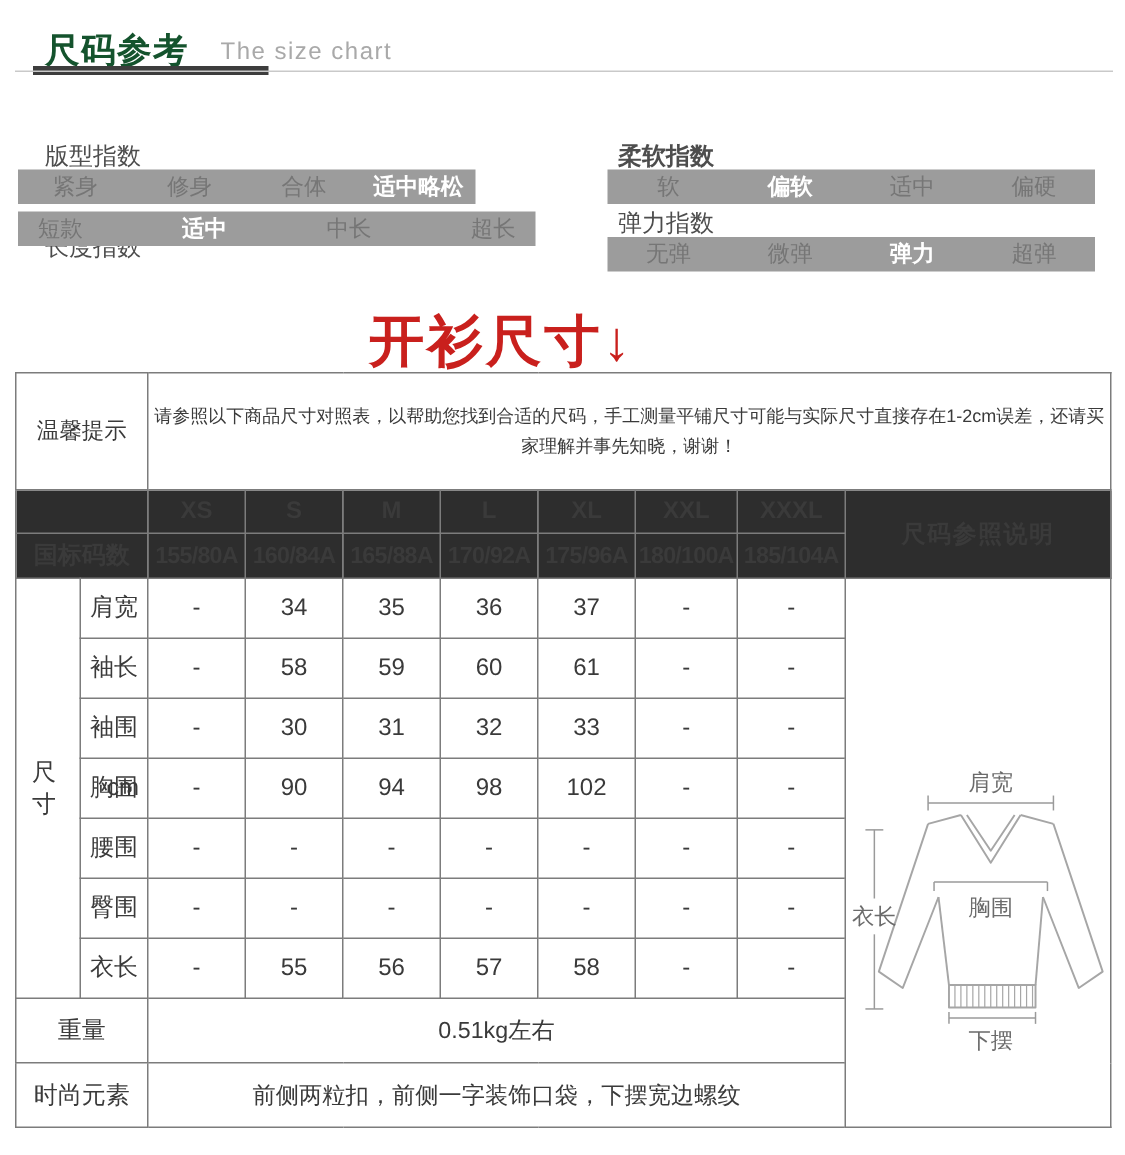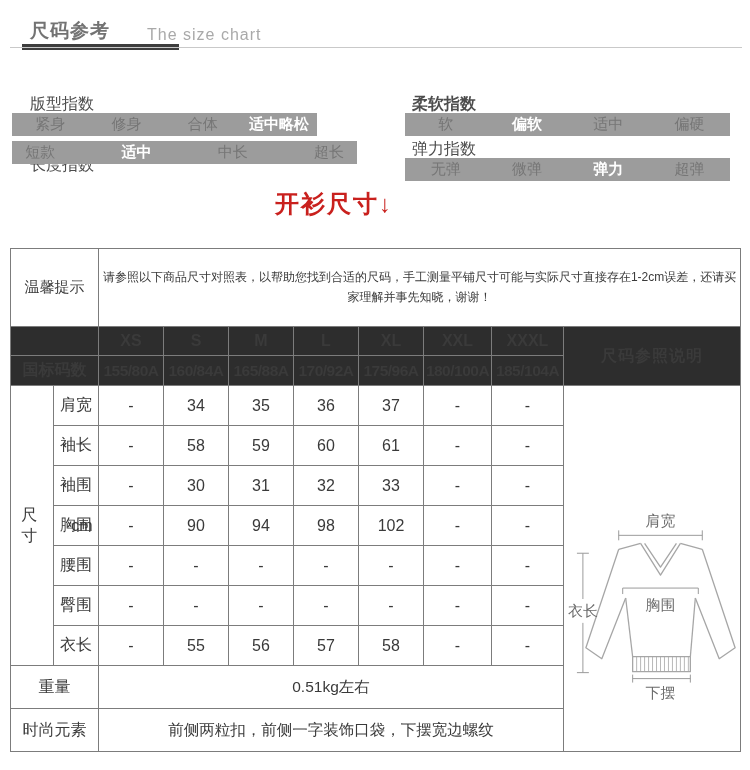--- a/index.html
+++ b/index.html
@@ -8,7 +8,7 @@
   .page { position:relative; width:750px; height:770px; background:#ffffff; overflow:hidden; }
 
   
-  .hd-title { position:absolute; left:30px; top:18px; font-size:19px; font-weight:bold; color:#737373; letter-spacing:1px; }
+  .hd-title { position:absolute; left:30px; top:18px; font-size:23px; font-weight:bold; color:#14532d; letter-spacing:1px; }
   .hd-sub   { position:absolute; left:147px; top:26px; font-size:16px; color:#a9a9a9; letter-spacing:1px; }
   .hd-line-thin  { position:absolute; left:10px; top:47px; width:732px; height:1px; background:#c9c9c9; }
   .hd-line-thick { position:absolute; left:22px; top:44px; width:157px; height:6px; background:#3d3d3d; }

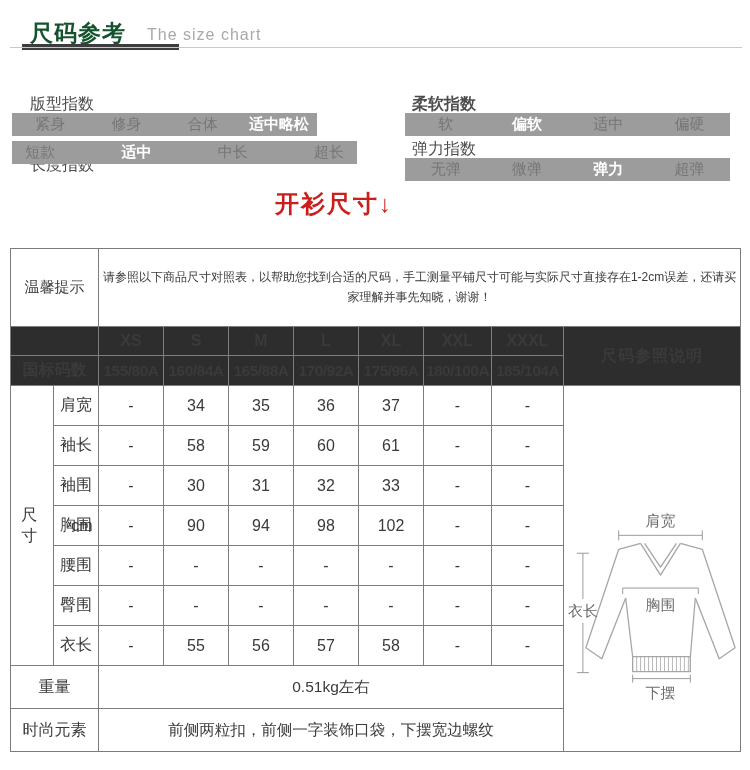--- a/index.html
+++ b/index.html
@@ -20,8 +20,8 @@
   .idx-bar span.sel { color:#ffffff; font-weight:bold; }
 
   
-  .sec-title { position:absolute; left:0; top:188px; width:668px; text-align:center;
-               font-size:24px; font-weight:bold; color:#c9201d; letter-spacing:2px; }
+  .sec-title { position:absolute; left:0; top:203px; width:668px; text-align:center;
+               font-size:37px; font-weight:bold; color:#c9201d; letter-spacing:2px; }
 
   
   table.size { position:absolute; left:10px; top:248px; width:730px;

